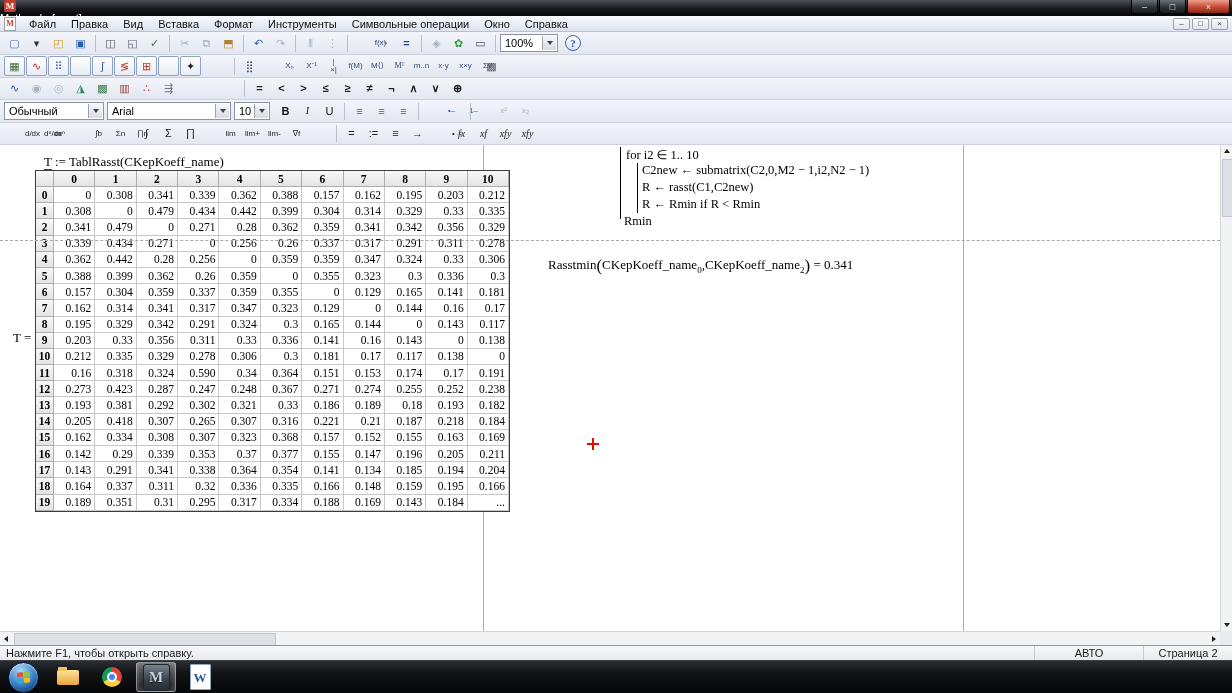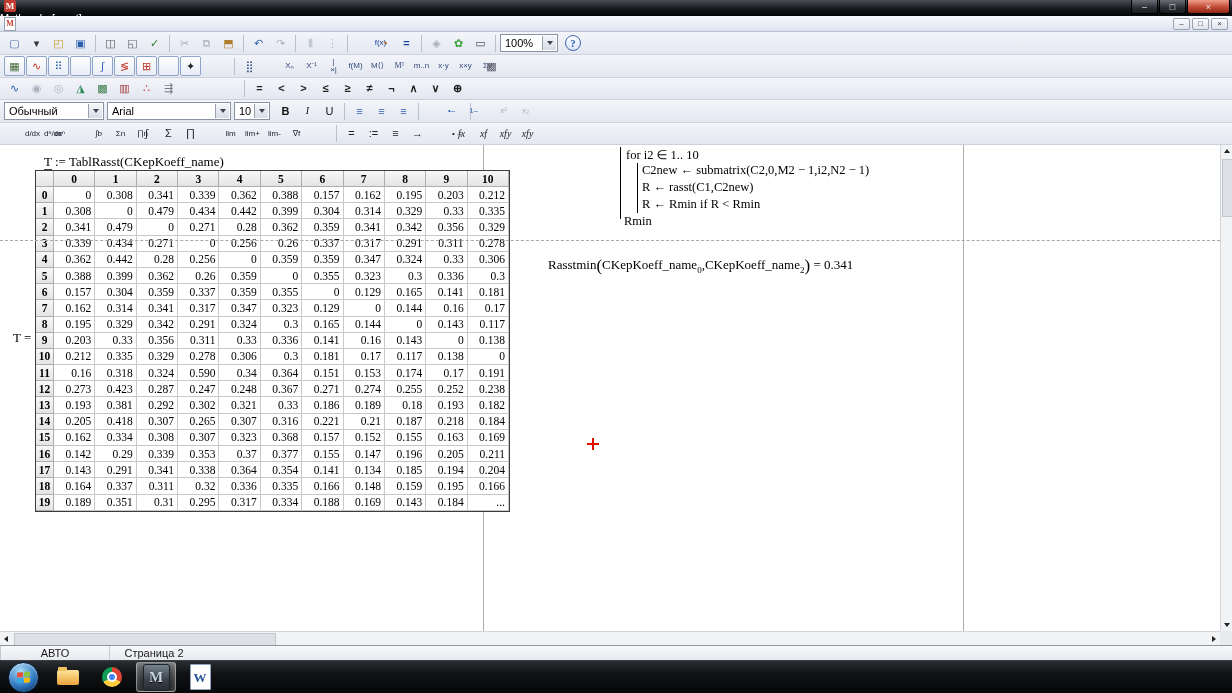--- a/index.html
+++ b/index.html
@@ -177,6 +177,17 @@
 
   <div class="menubar">
     <span class="doc-ico"></span>
+    <span class="tblist">
+        <span class="menu-item">Файл</span>
+        <span class="menu-item">Правка</span>
+        <span class="menu-item">Вид</span>
+        <span class="menu-item">Вставка</span>
+        <span class="menu-item">Формат</span>
+        <span class="menu-item">Инструменты</span>
+        <span class="menu-item">Символьные операции</span>
+        <span class="menu-item">Окно</span>
+        <span class="menu-item">Справка</span>
+      </span>
     <span class="mdi-btns">
       <button class="mdibtn">–</button>
       <button class="mdibtn">□</button>

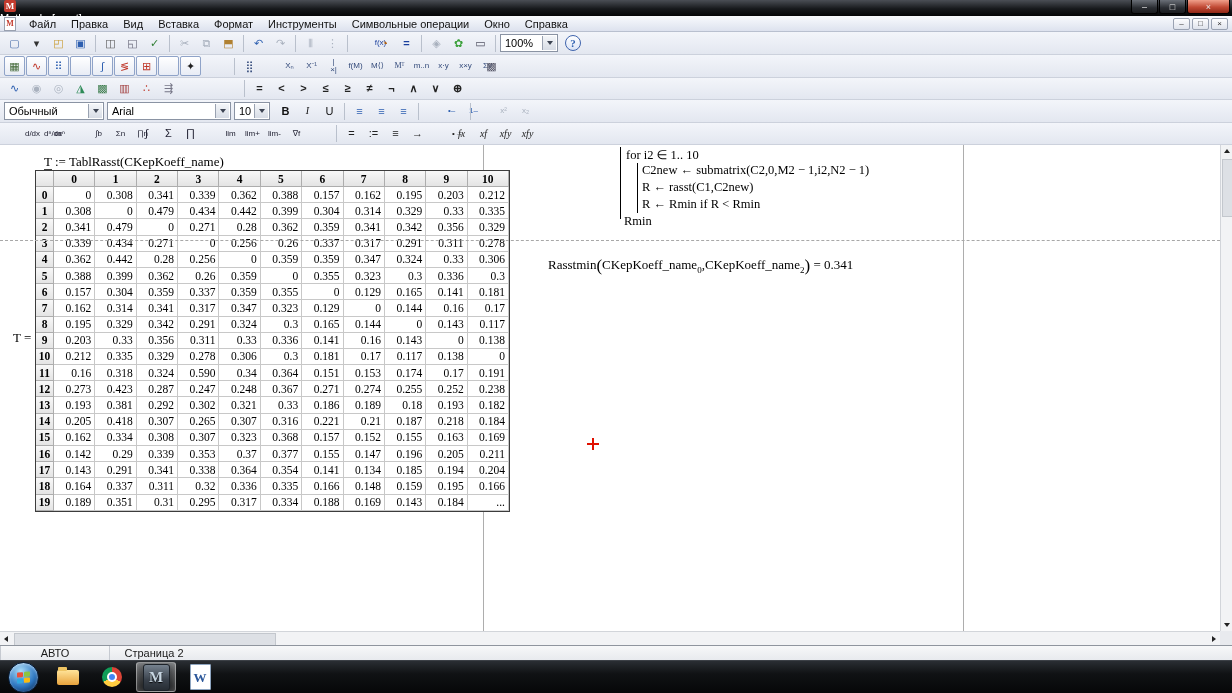--- a/index.html
+++ b/index.html
@@ -846,6 +846,7 @@
   <div class="corner"></div>
 
   <div class="statusbar">
+    <span class="hint">Нажмите F1, чтобы открыть справку.</span>
     <span class="cell">АВТО</span>
     <span class="cell page">Страница 2</span>
   </div>

